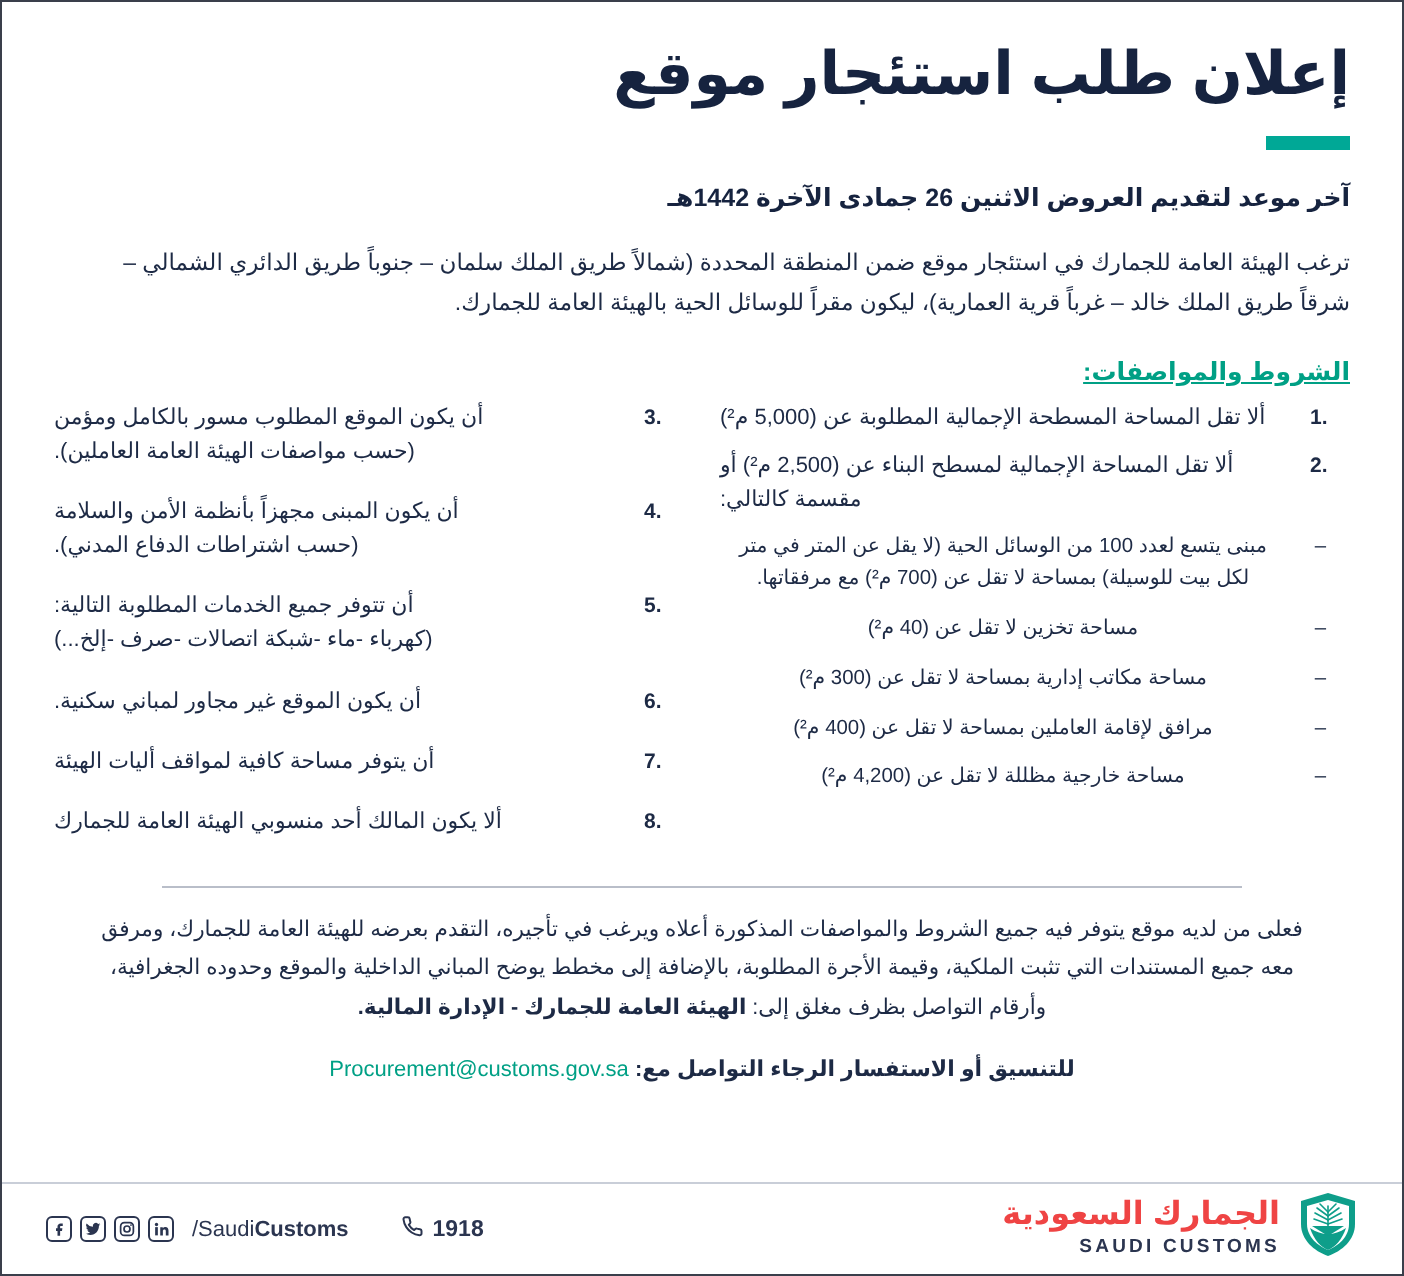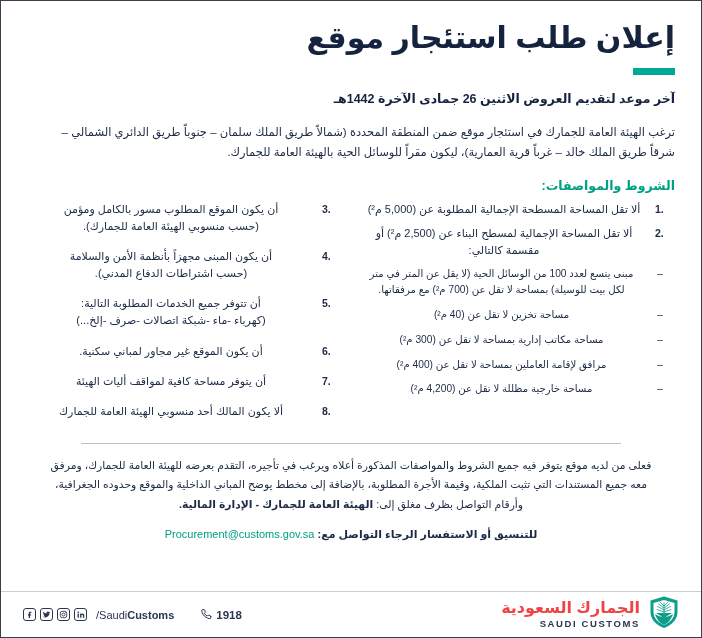--- a/index.html
+++ b/index.html
@@ -69,6 +69,7 @@
     font-size: 12.5px;
     font-weight: bold;
     direction: rtl;
+    text-decoration: underline;
   }
 
   

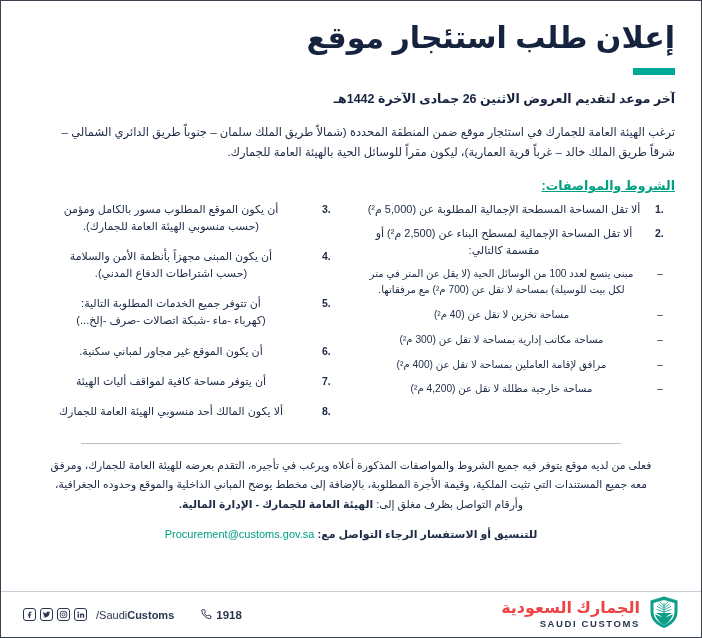--- a/index.html
+++ b/index.html
@@ -113,7 +113,7 @@
   }
   .req-text {
     flex: 1 1 auto;
-    text-align: center;
+    text-align: left;
     direction: rtl;
   }
   .req-text .l2 { display: block; }

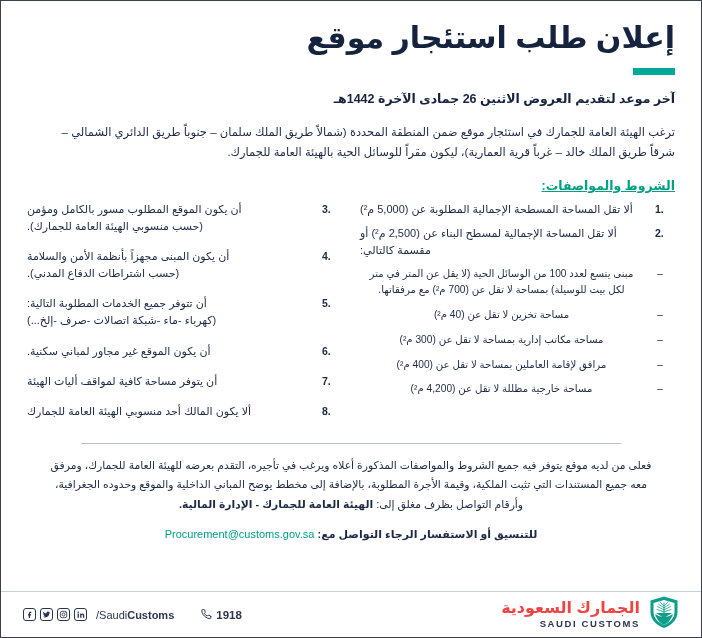--- a/index.html
+++ b/index.html
@@ -332,7 +332,7 @@
           <span class="num">3.</span>
           <span class="req-text">
             <span>أن يكون الموقع المطلوب مسور بالكامل ومؤمن</span>
-            <span class="l2">(حسب منسوبي الهيئة العامة للجمارك).</span>
+            <span class="l2">(حسب مواصفات الهيئة العامة العاملين).</span>
           </span>
         </li>
 

